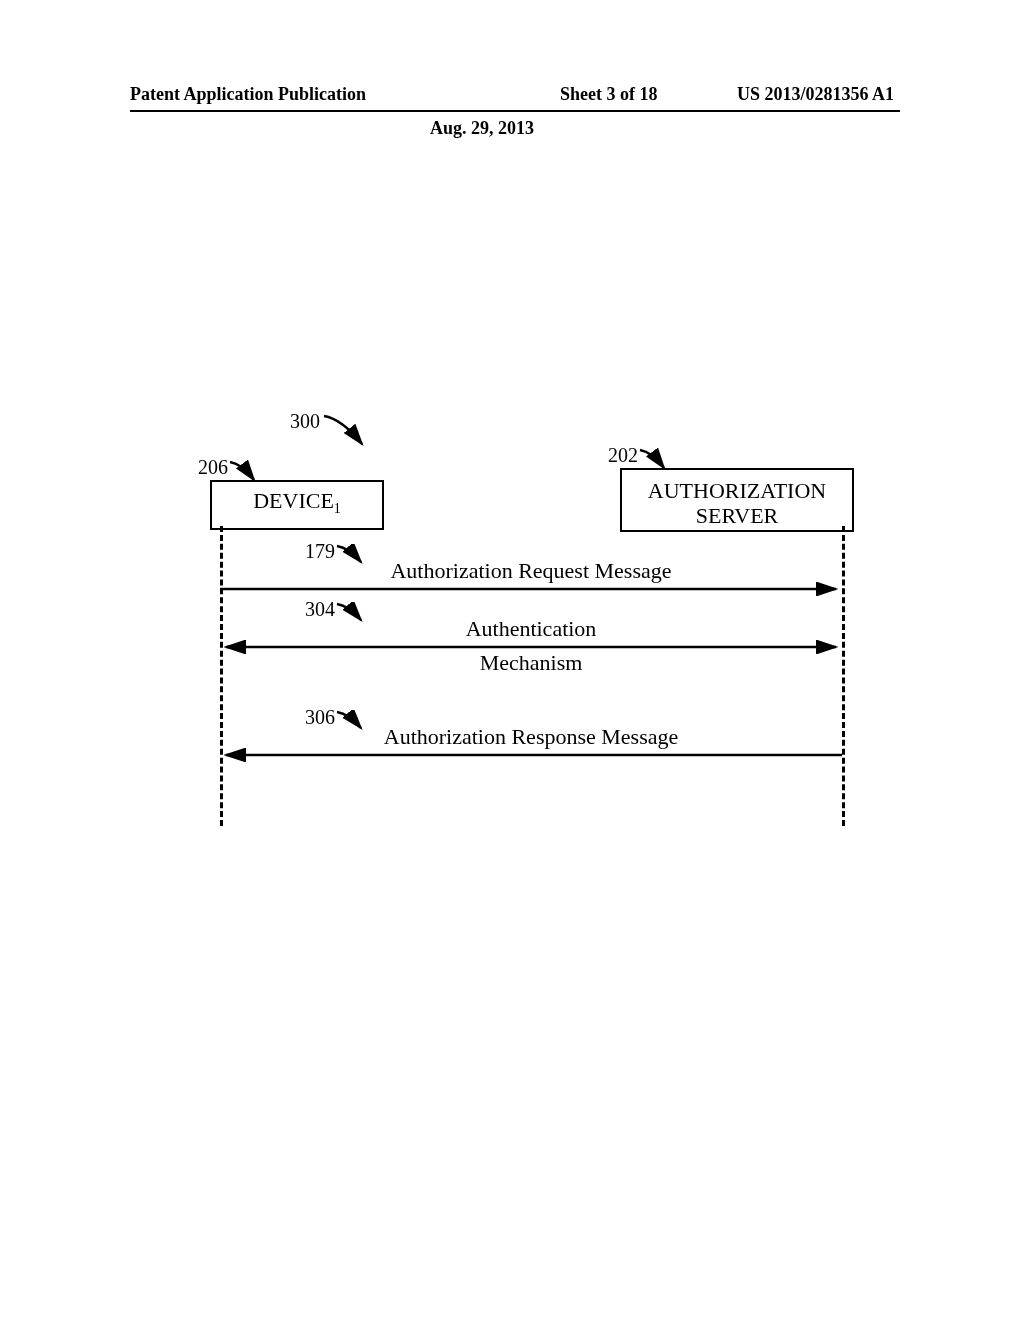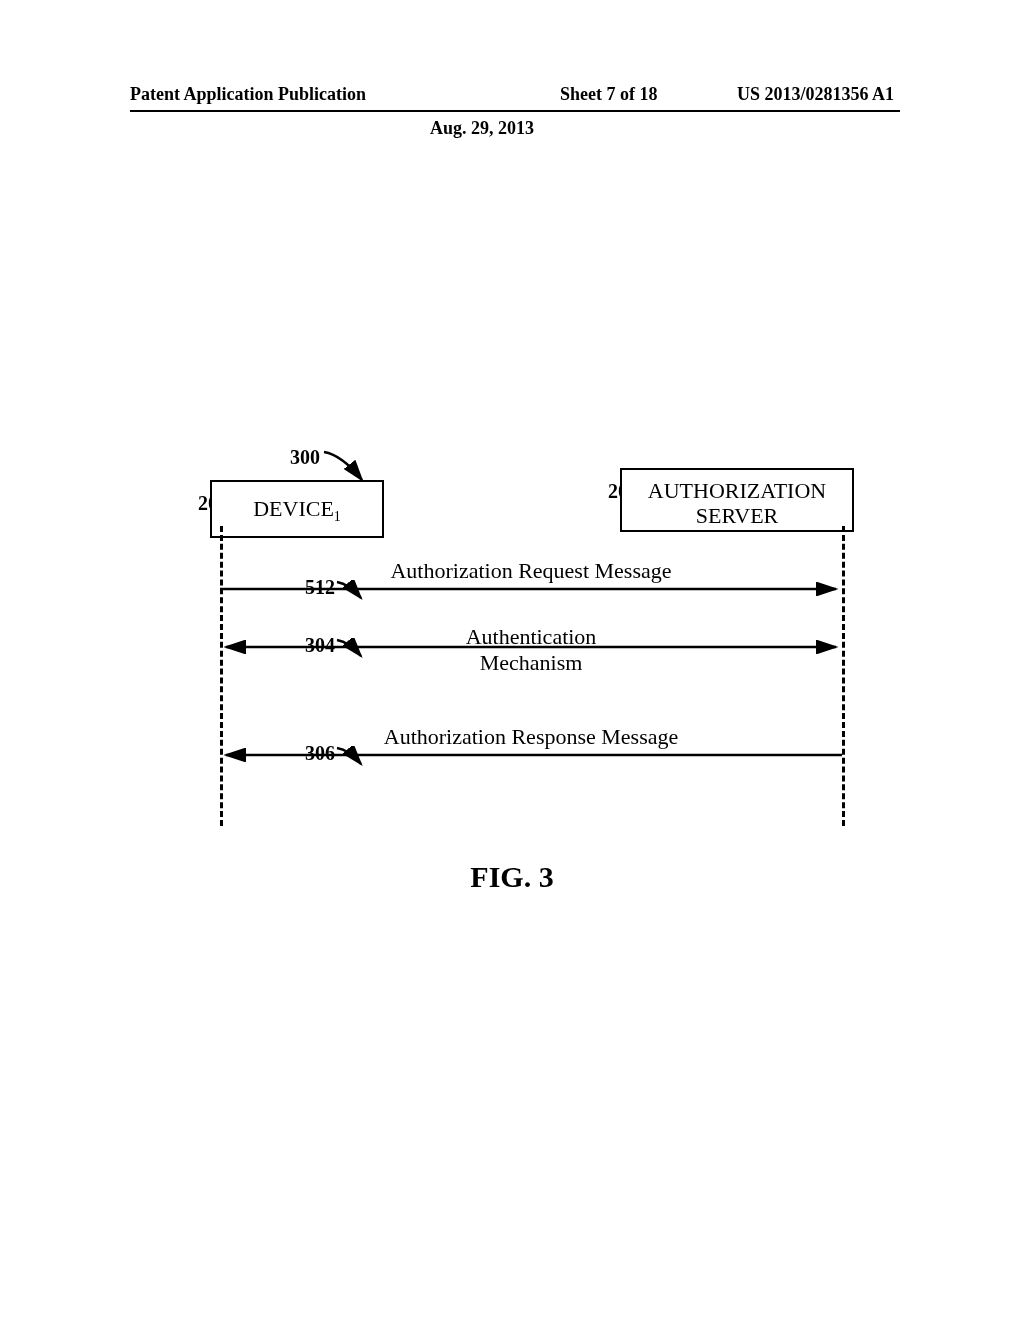--- a/index.html
+++ b/index.html
@@ -117,7 +117,7 @@
   <div class="hdr">
     <span class="left">Patent Application Publication</span>
     <span class="mid">Aug. 29, 2013</span>
-    <span class="sheet">Sheet 7 of 18</span>
+    <span class="sheet">Sheet 3 of 18</span>
     <span class="right">US 2013/0281356 A1</span>
   </div>
   <div class="hdr-rule"></div>

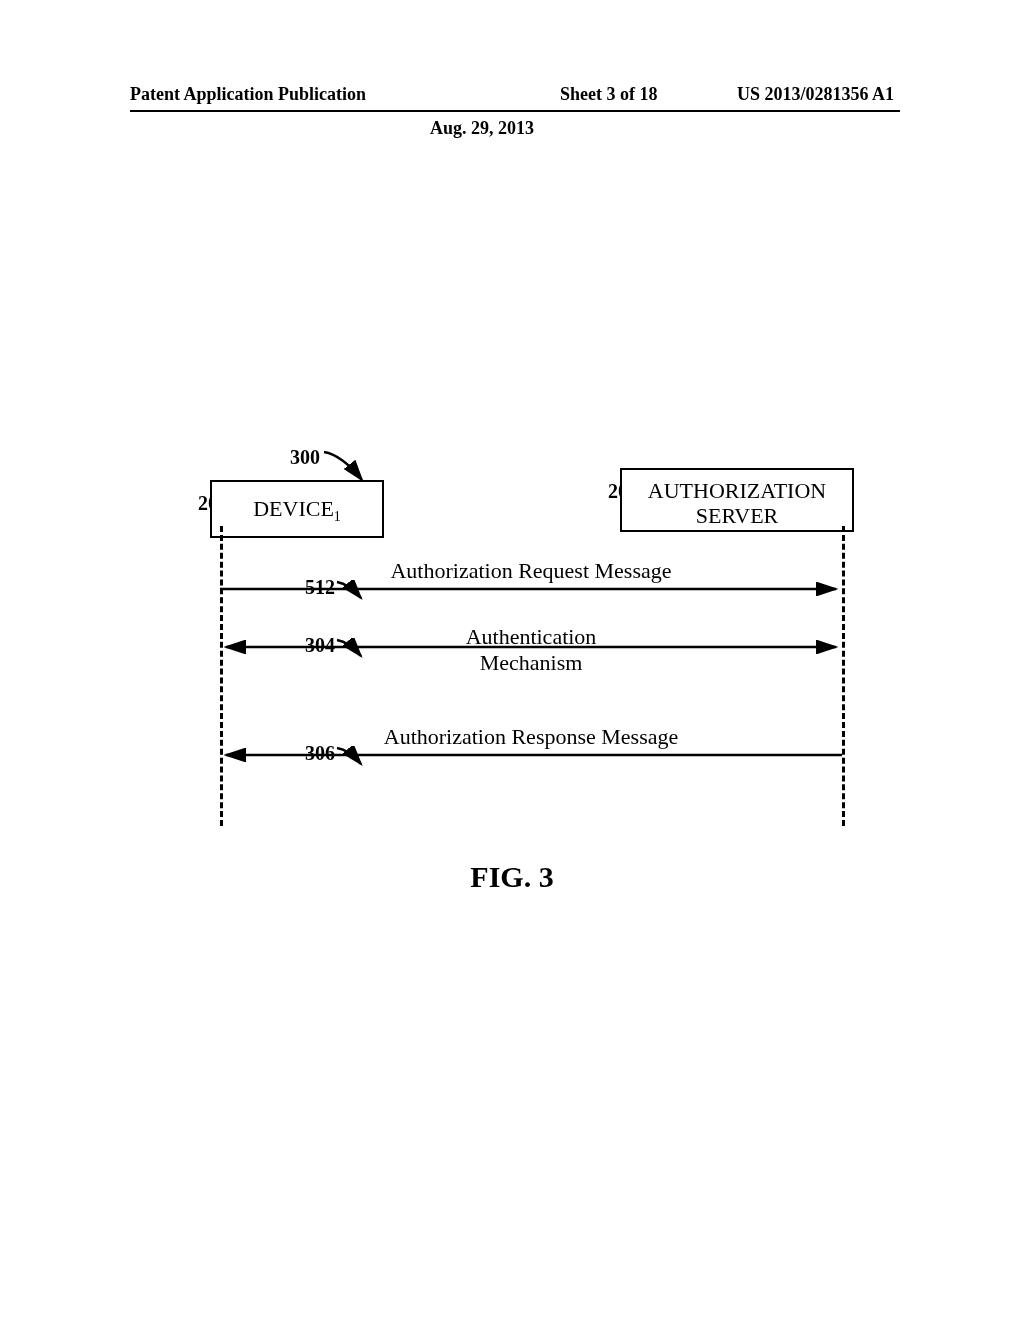--- a/index.html
+++ b/index.html
@@ -80,8 +80,7 @@
   .ref {
     position: absolute;
     font-size: 20px;
-    font-weight: bold;
-    margin-top: 36px;
+    font-weight: normal;
   }
   .ref svg { position: absolute; }
 

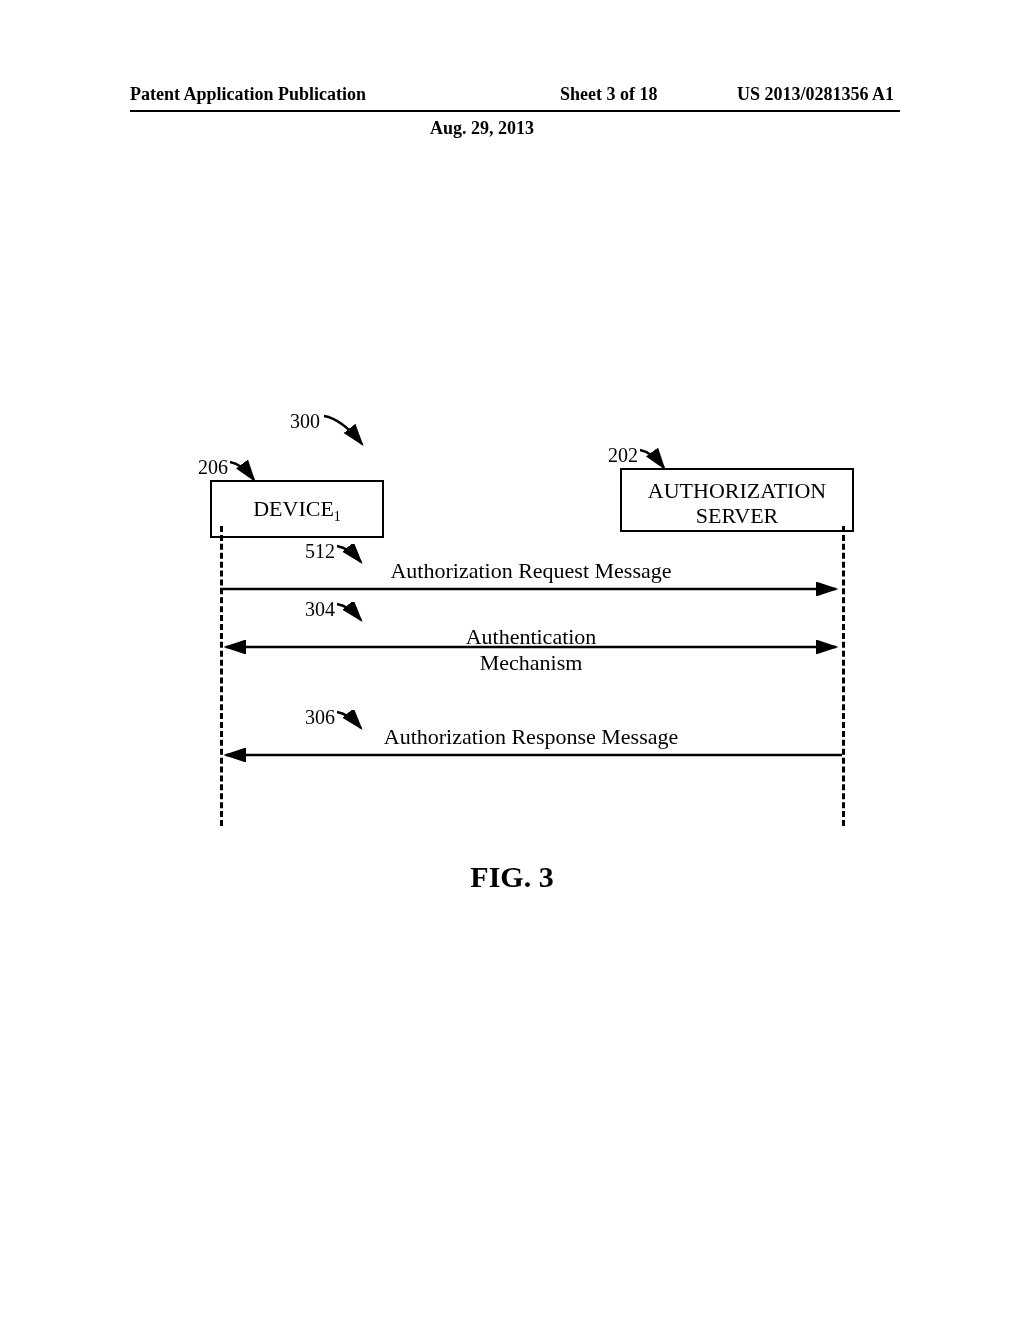--- a/index.html
+++ b/index.html
@@ -57,7 +57,7 @@
   .entity.device {
     left: 20px; top: 60px;
     width: 170px; height: 40px;
-    padding-top: 14px;
+    padding-top: 6px;
   }
   .entity.server {
     left: 430px; top: 48px;

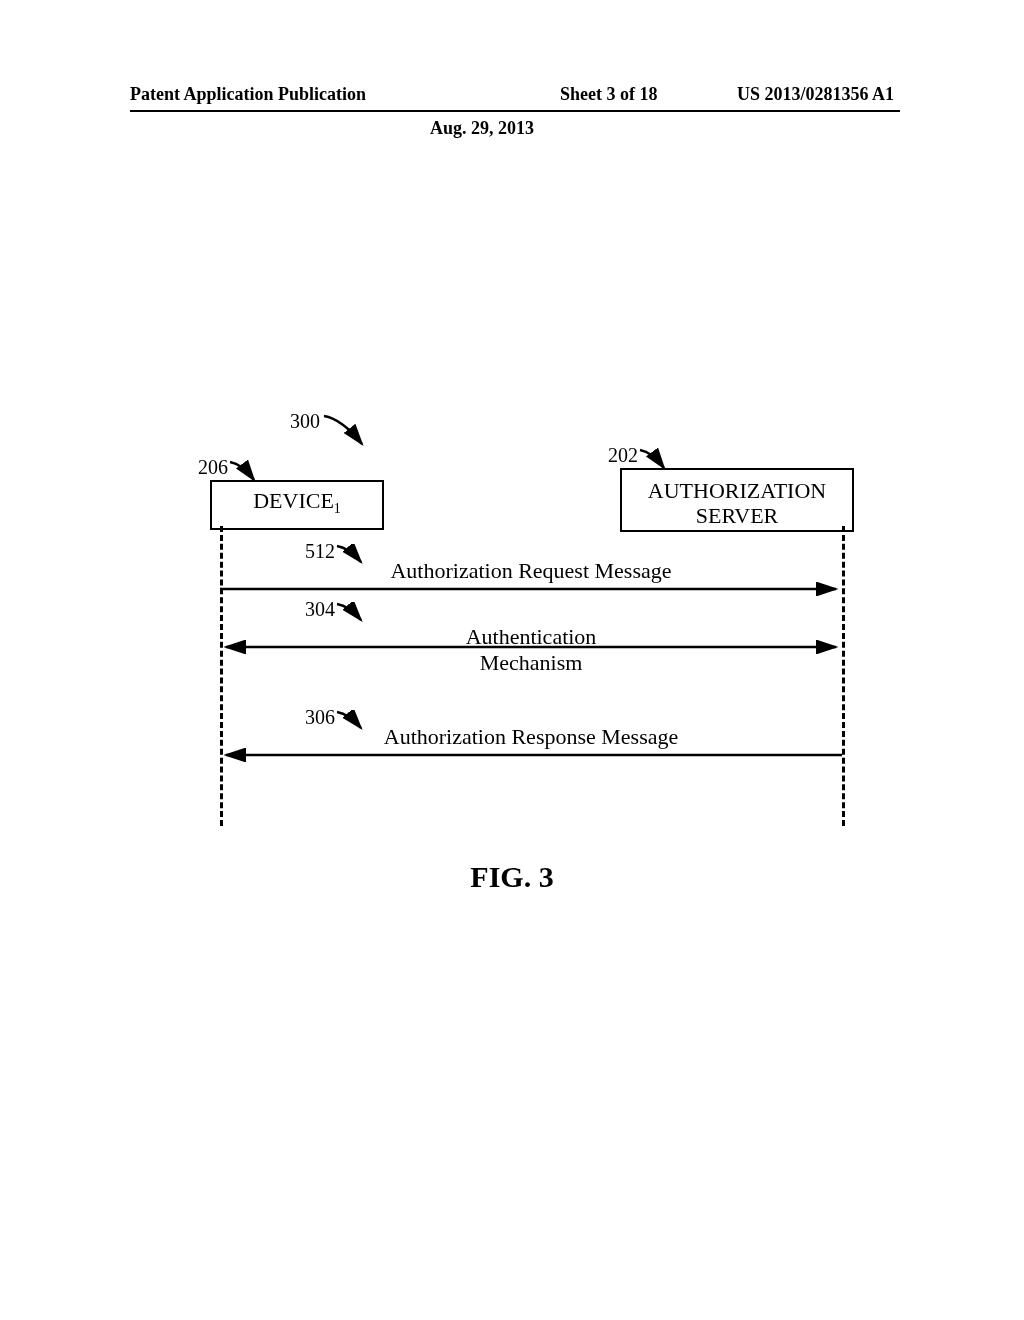--- a/index.html
+++ b/index.html
@@ -162,7 +162,7 @@
 
     <div class="msg" style="top:142px;">
       <div class="ref" style="left:85px; top:-22px;">
-        <span>512</span>
+        <span>179</span>
         <svg width="32" height="24" style="left:30px; top:4px;">
           <path d="M2,2 Q14,4 26,18" fill="none" stroke="#000" stroke-width="2.5" marker-end="url(#ah)"></path>
         </svg>

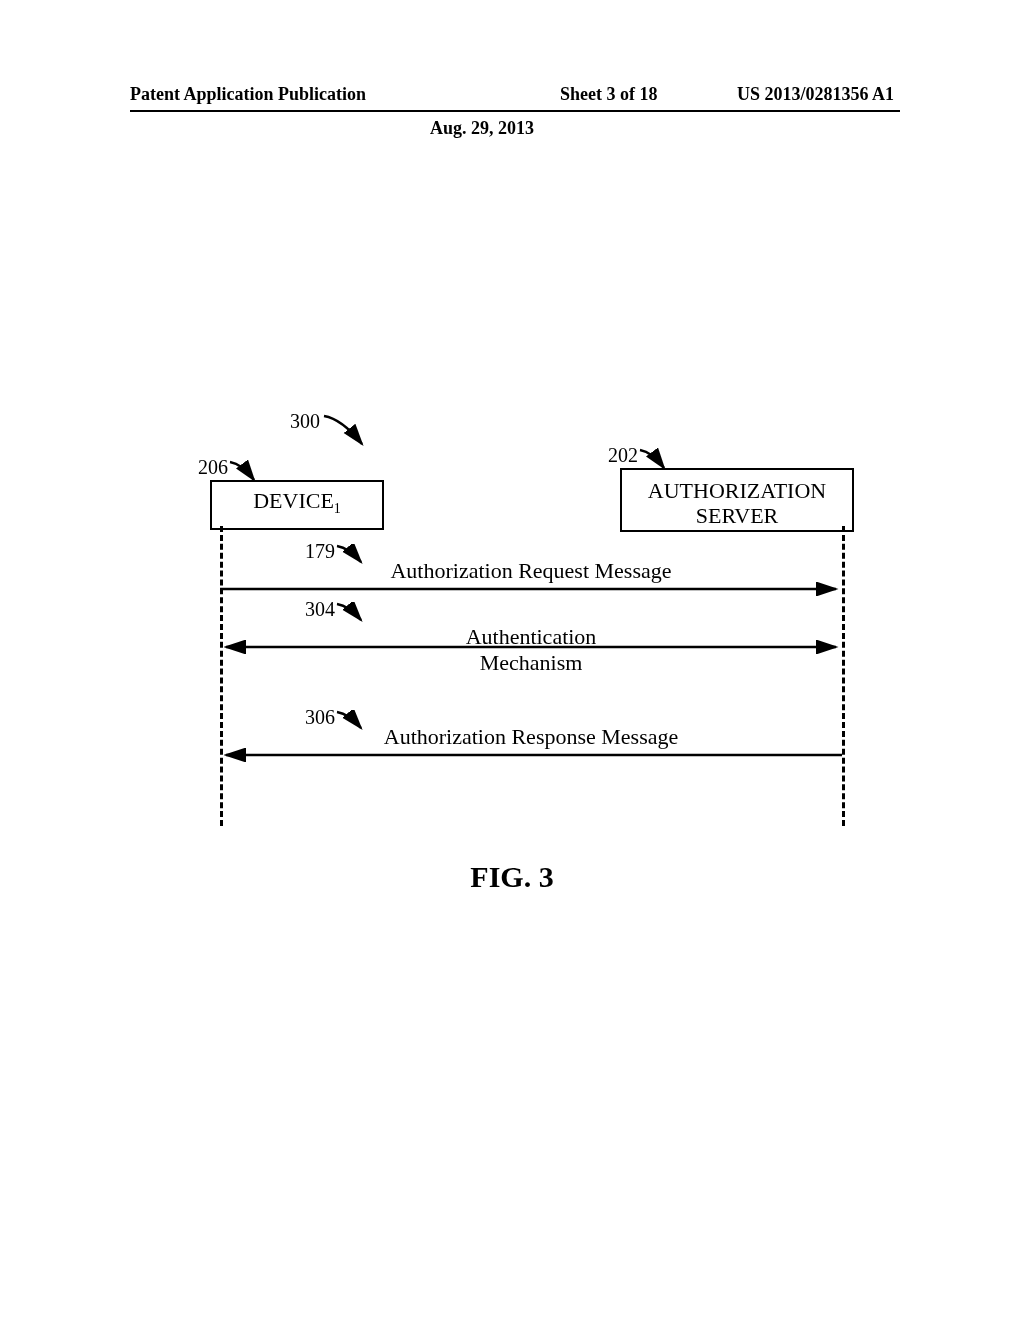--- a/index.html
+++ b/index.html
@@ -180,7 +180,7 @@
           <path d="M2,2 Q14,4 26,18" fill="none" stroke="#000" stroke-width="2.5" marker-end="url(#ah)"></path>
         </svg>
       </div>
-      <div class="text" style="top:-4px;margin-top:8px;">Authentication</div>
+      <div class="text" style="top:-4px;">Authentication</div>
       <svg class="line" height="14" style="top:20px;">
         <defs>
             <marker id="ahL" markerWidth="10" markerHeight="10" refX="1" refY="3" orient="auto">

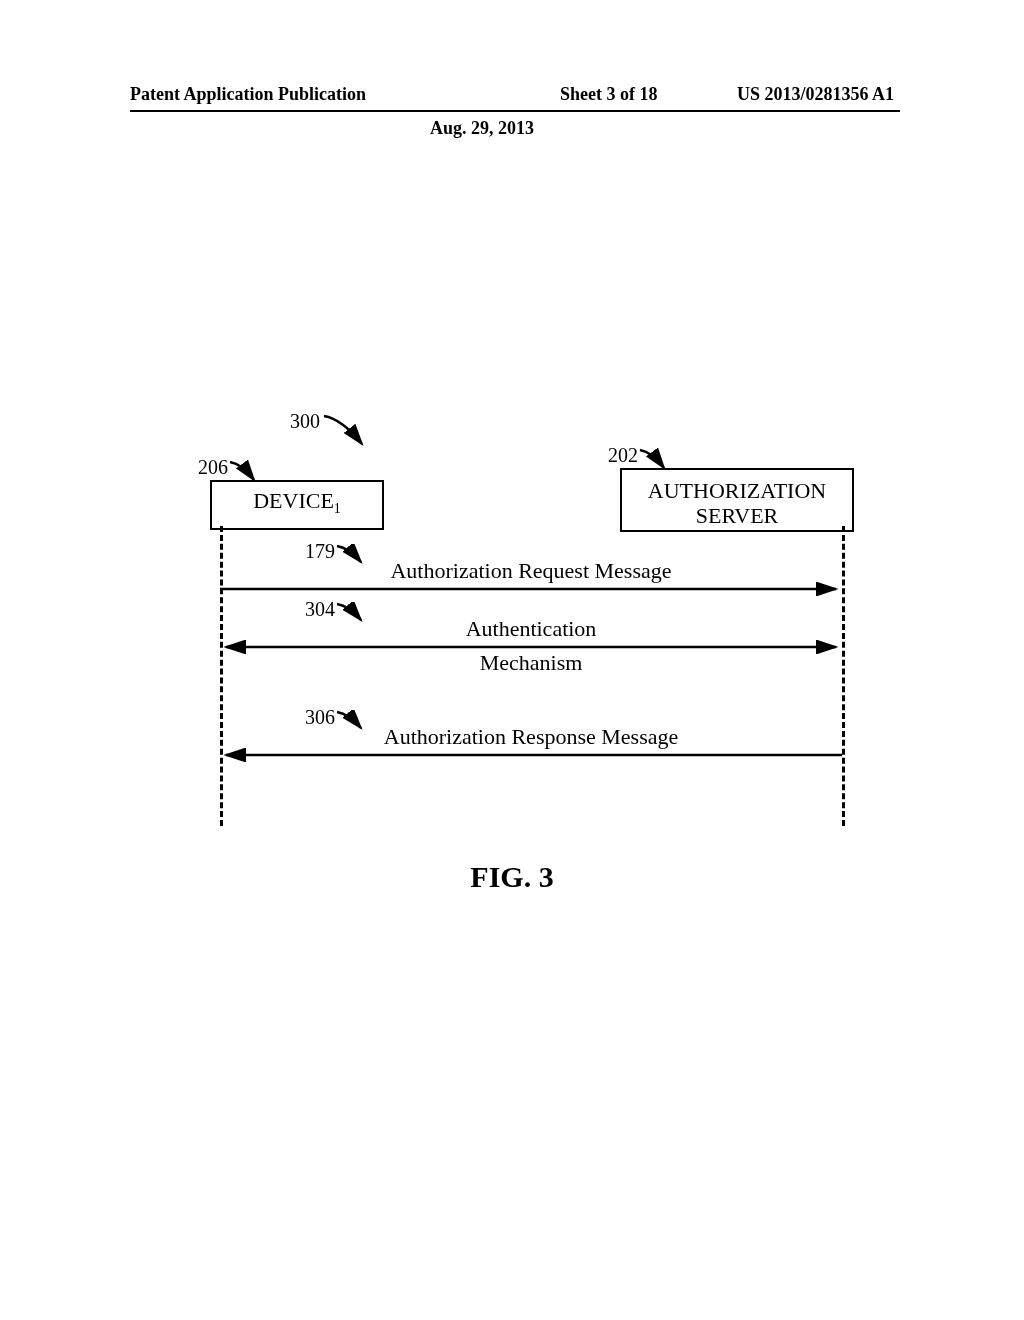--- a/index.html
+++ b/index.html
@@ -207,7 +207,6 @@
 
   </div>
 
-  <div class="figcap">FIG. 3</div>
 
 </div>
 

